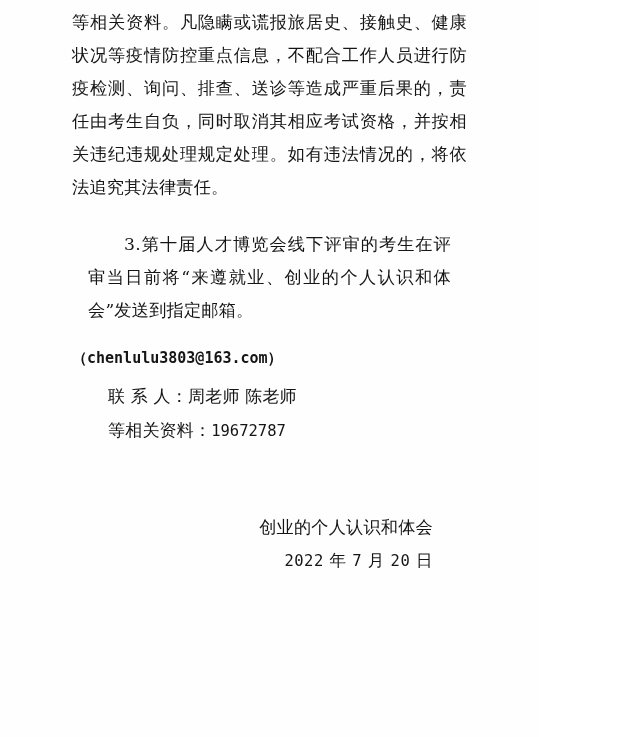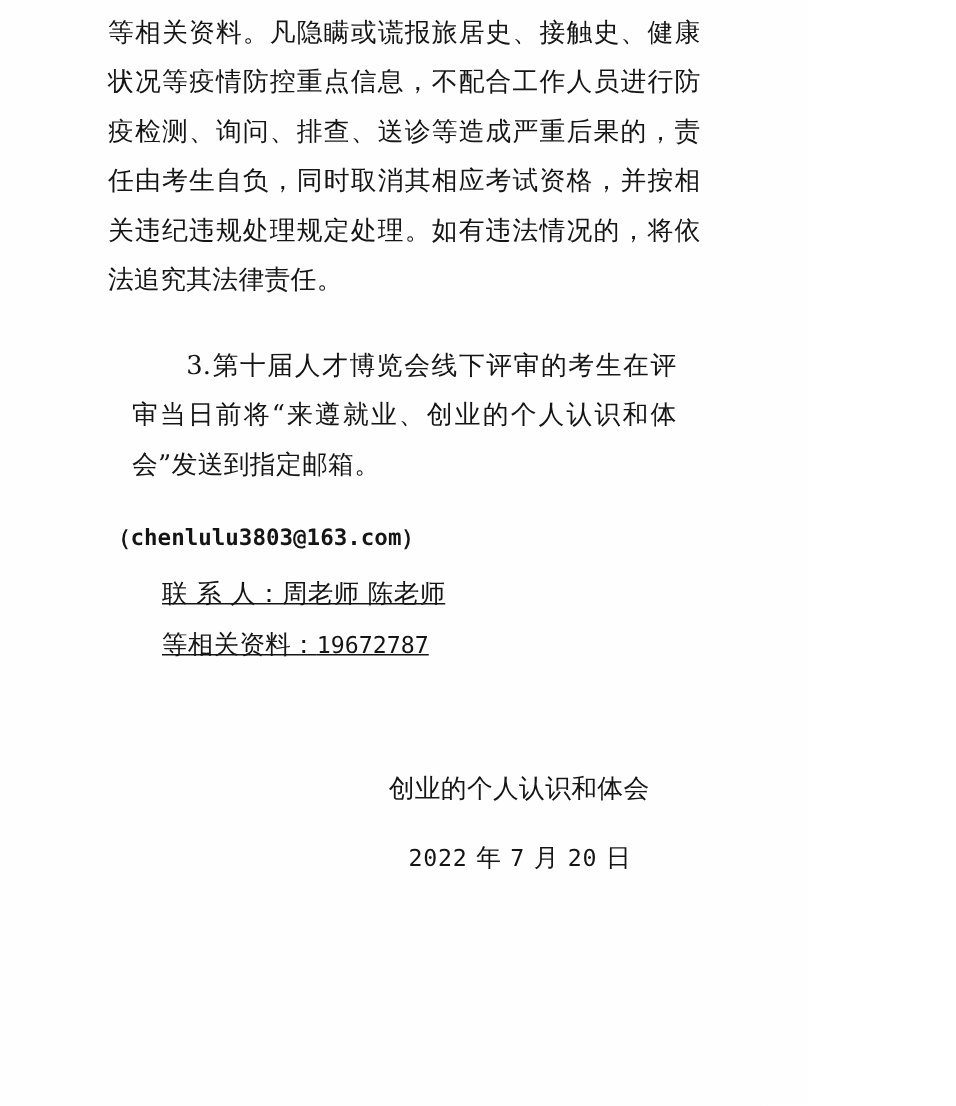--- a/index.html
+++ b/index.html
@@ -51,7 +51,6 @@
   }
   .contact-block {
     margin-top: 6px;
-    text-decoration: underline;
   }
   .contact-line {
     font-size: 17px;

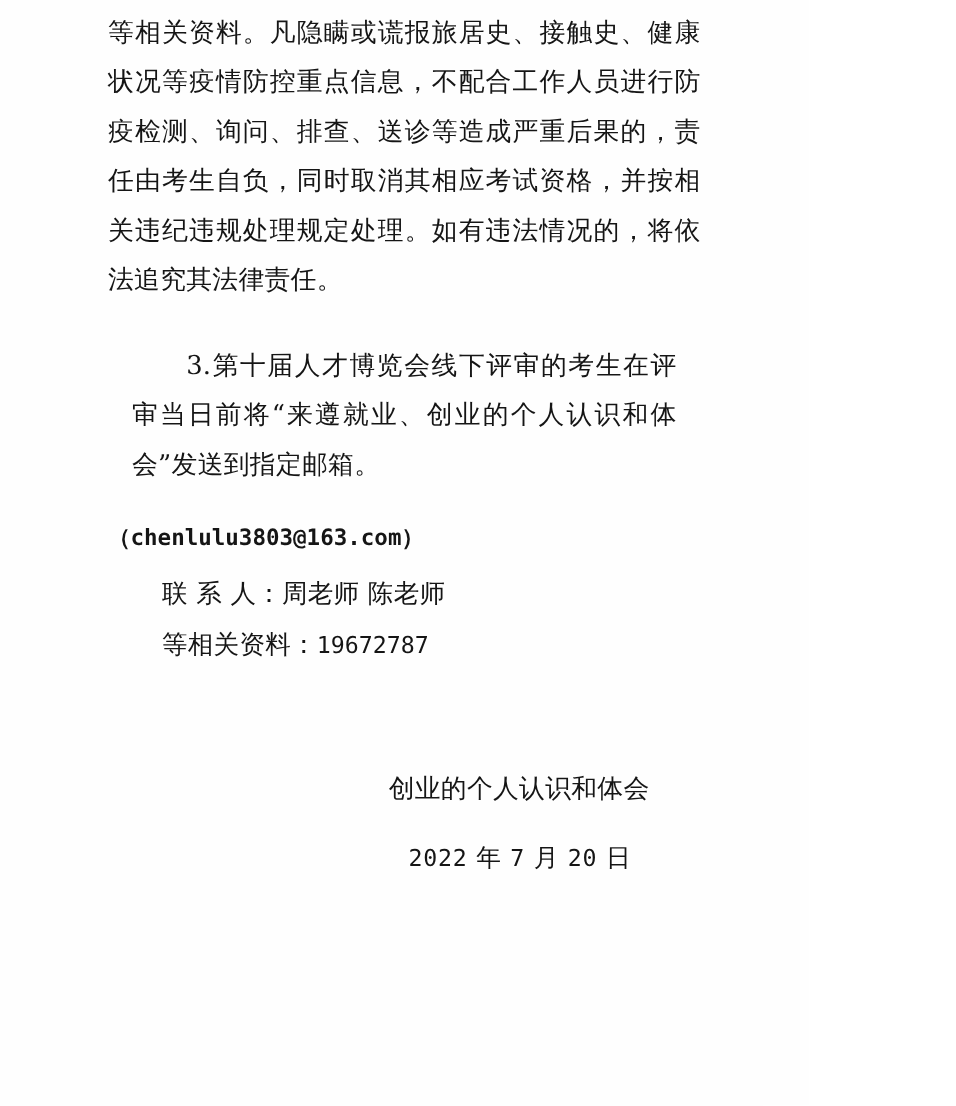--- a/index.html
+++ b/index.html
@@ -78,7 +78,7 @@
   .sign-date {
     font-size: 16.5px;
     line-height: 34px;
-    margin: 12px;
+    margin: 0;
     color: #151515;
     letter-spacing: 0.5px;
   }

